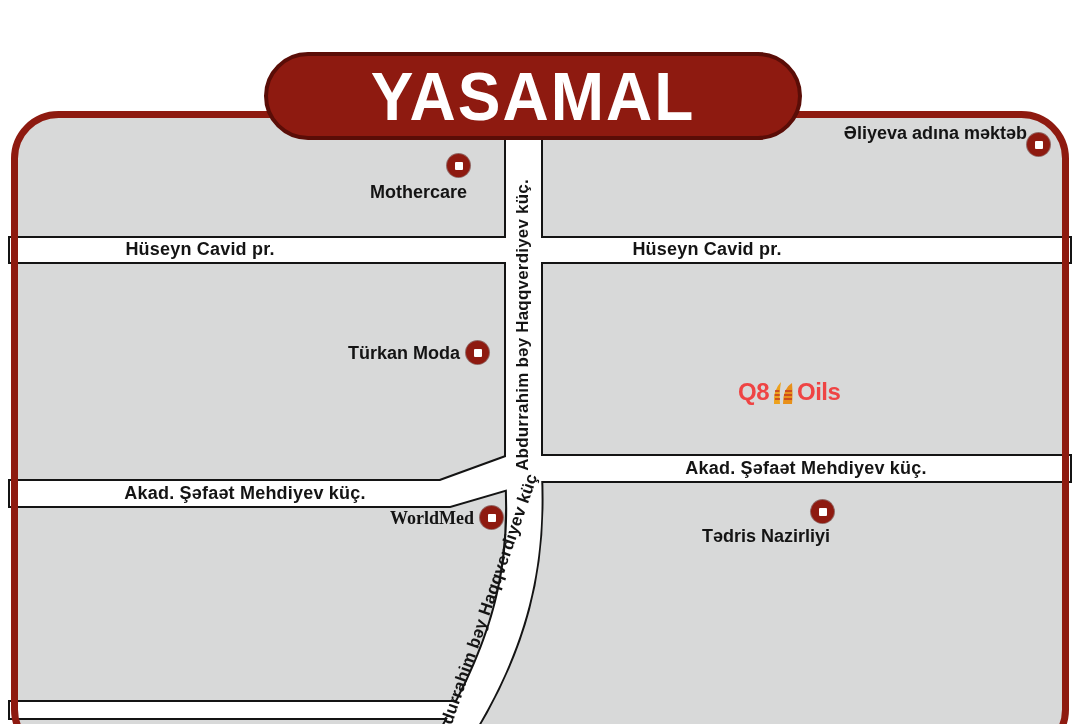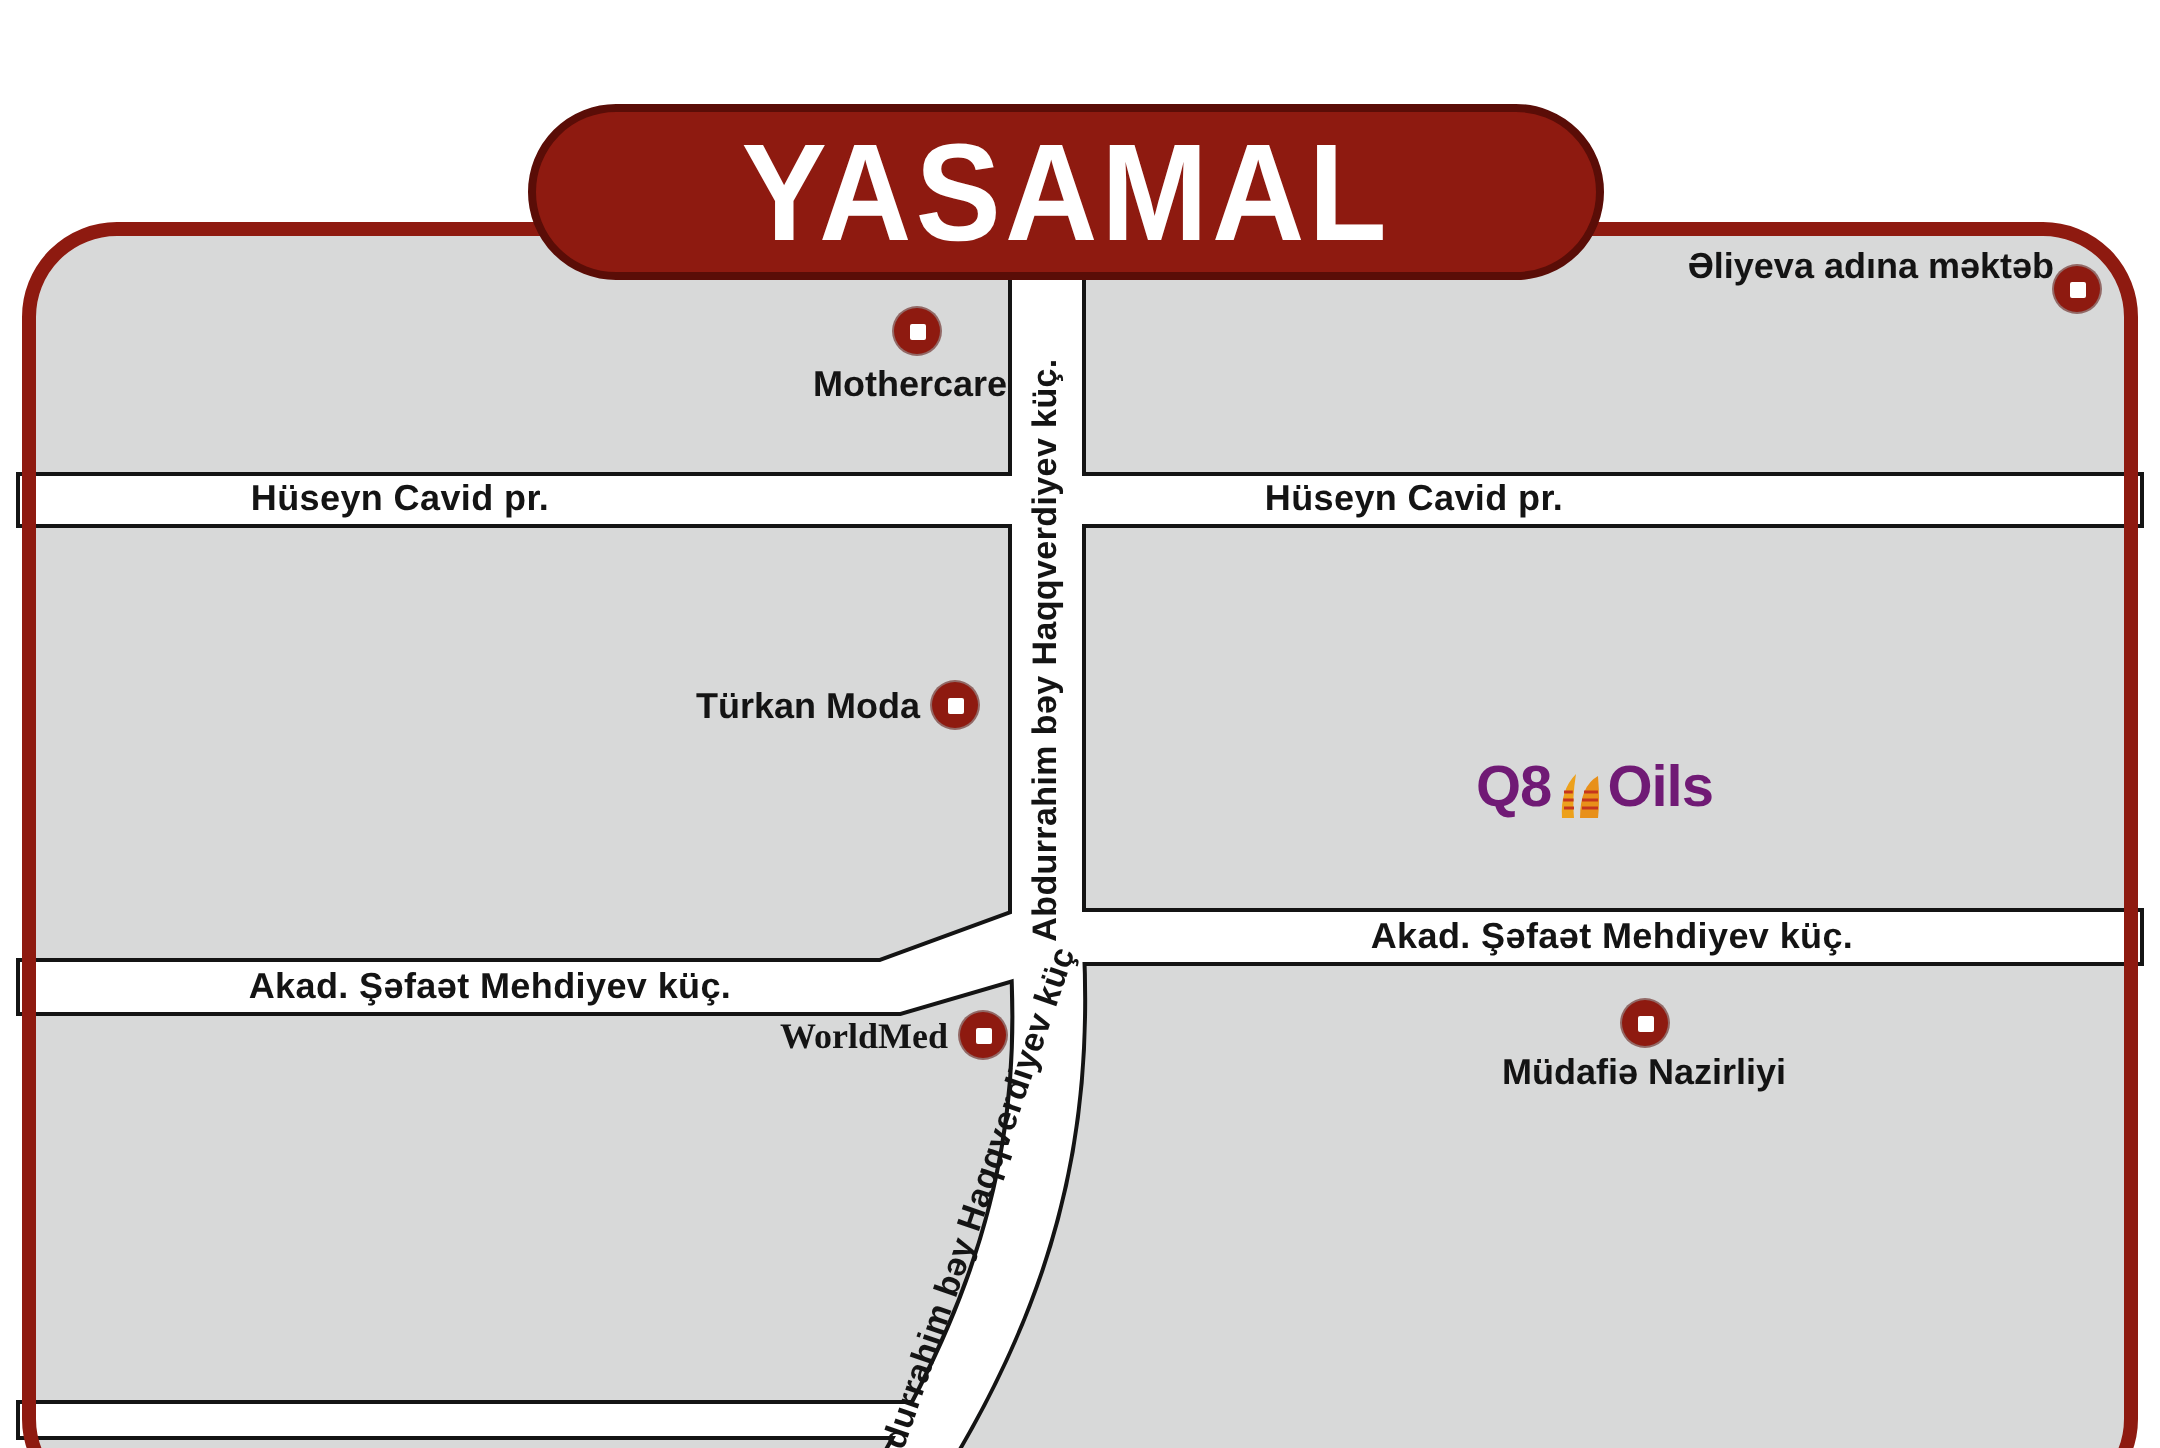--- a/index.html
+++ b/index.html
@@ -38,7 +38,7 @@
     position:absolute;color:var(--ink);font-weight:700;font-size:18px;
     line-height:21px;z-index:14;white-space:nowrap;
   }
-  .poi-label.center{text-align:center;}
+  .poi-label.center{text-align:left;}
   .poi-label.right{text-align:right;}
 
   .marker{

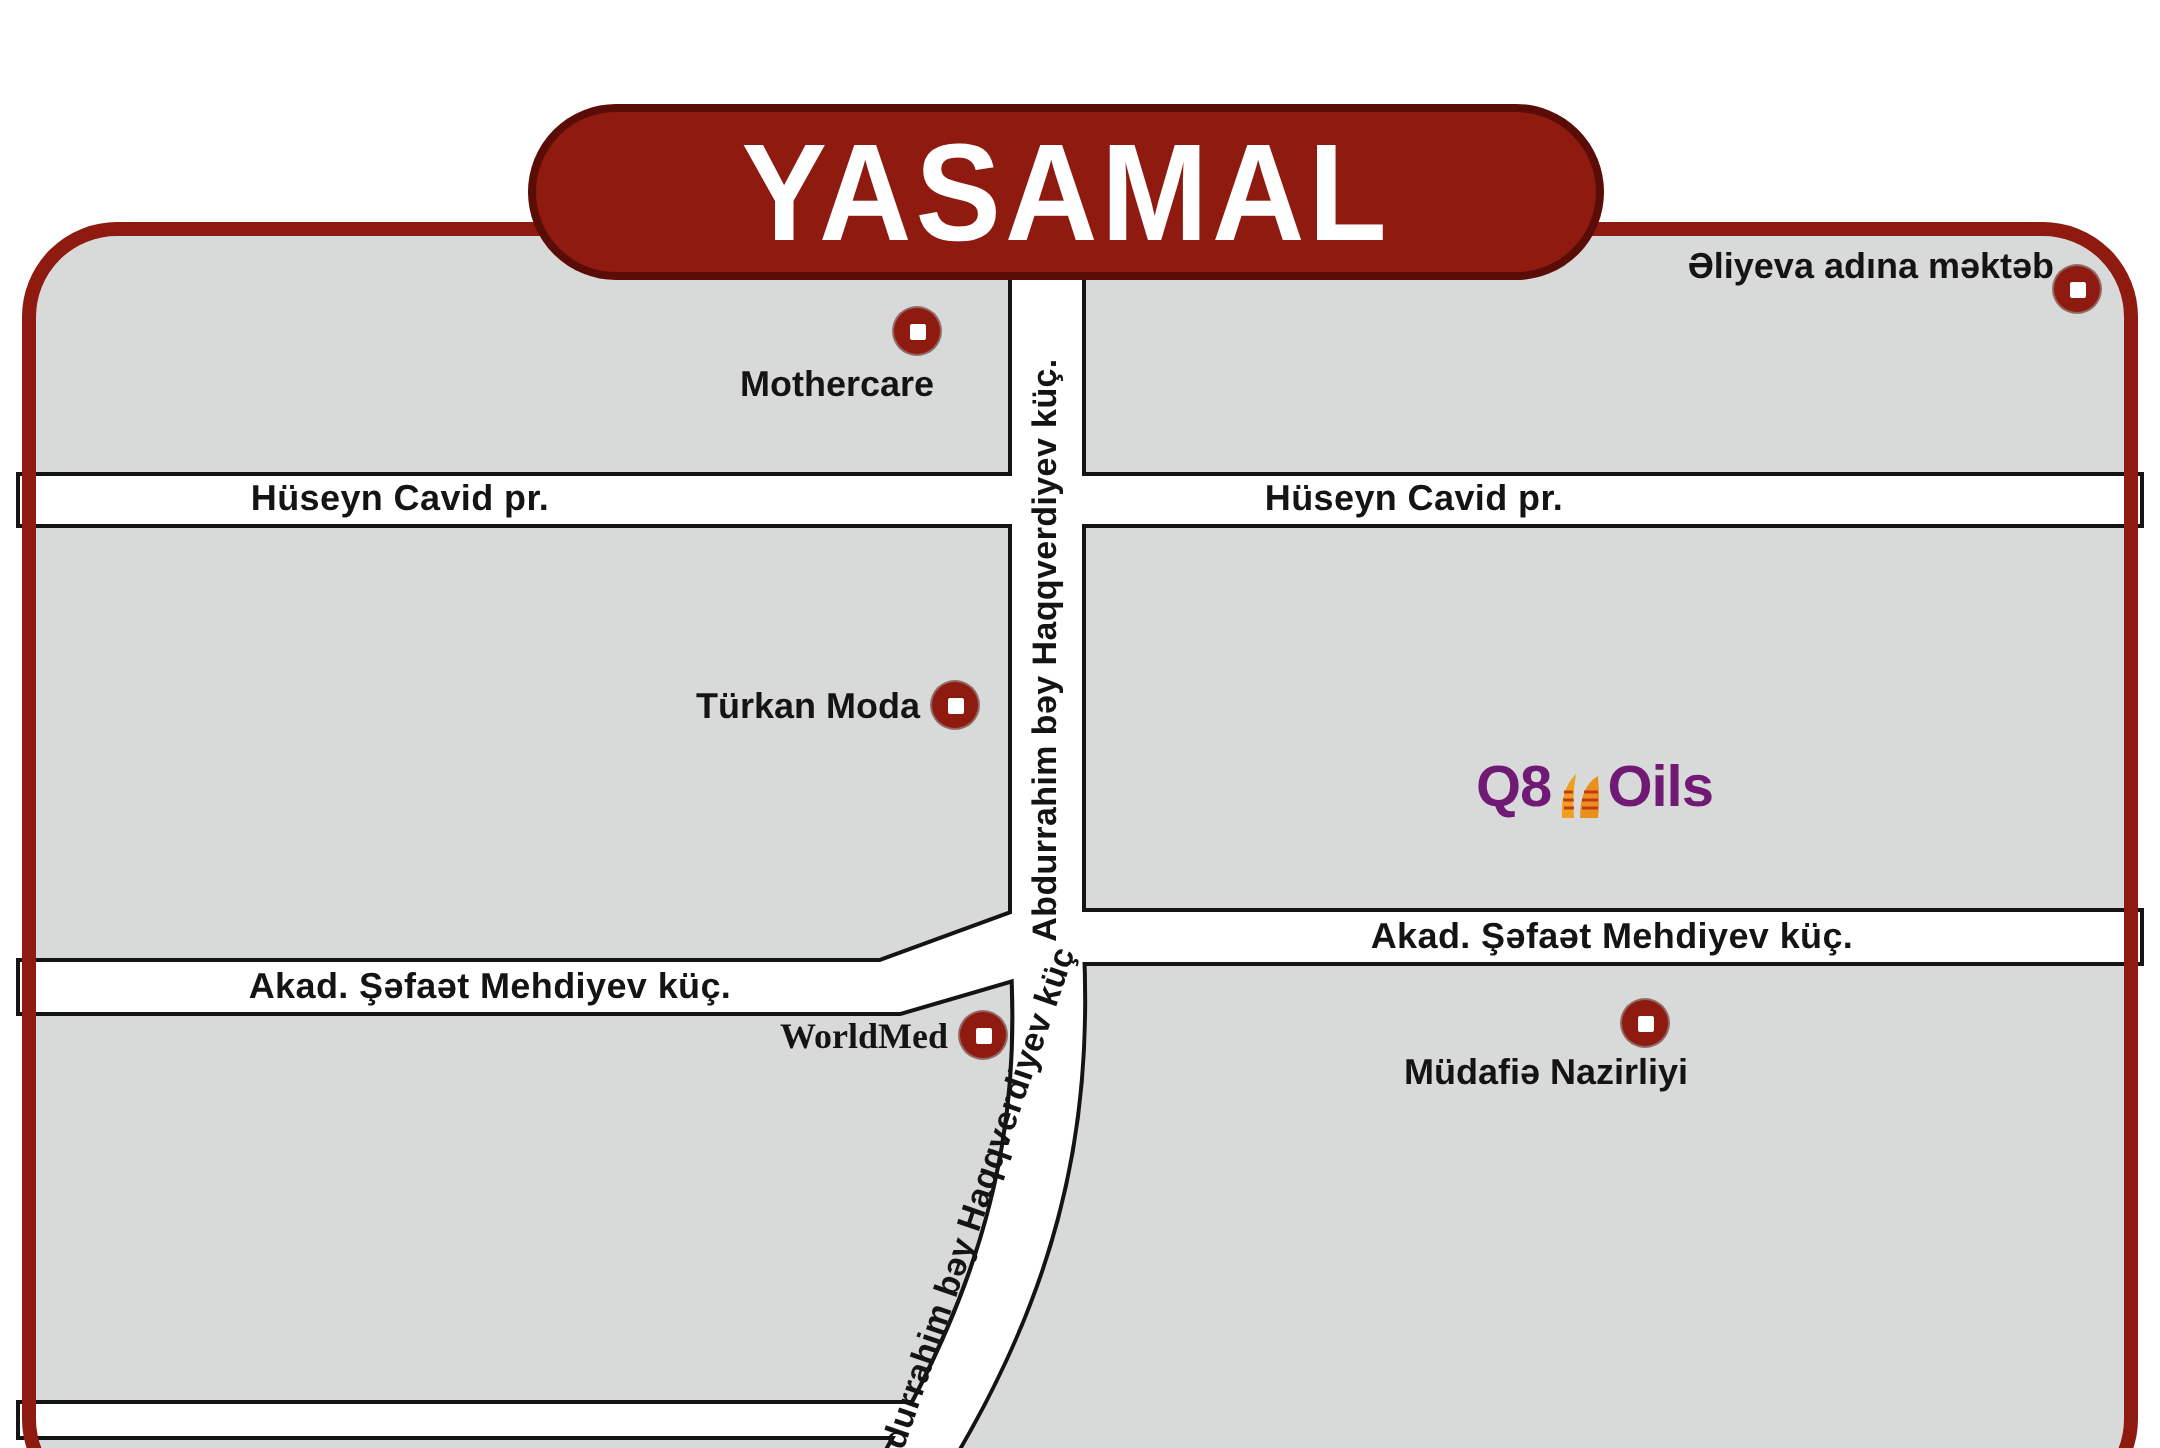--- a/index.html
+++ b/index.html
@@ -50,7 +50,7 @@
 
   .q8-logo{position:absolute;left:738px;top:334px;z-index:16;}
   .q8-row1{display:flex;align-items:flex-end;gap:1px;}
-  .q8-word{font-size:29px;font-weight:800;color:#701a75;letter-spacing:-.5px;}
+  .q8-word{font-size:24px;font-weight:800;color:#ef4444;letter-spacing:-.5px;}
   .q8-row2{display:flex;align-items:flex-start;gap:5px;margin-top:-2px;margin-left:42px;}
   .q8-servis{font-size:22px;font-weight:700;color:#1c1c1c;letter-spacing:1.5px;margin-top:3px;}
 </style>

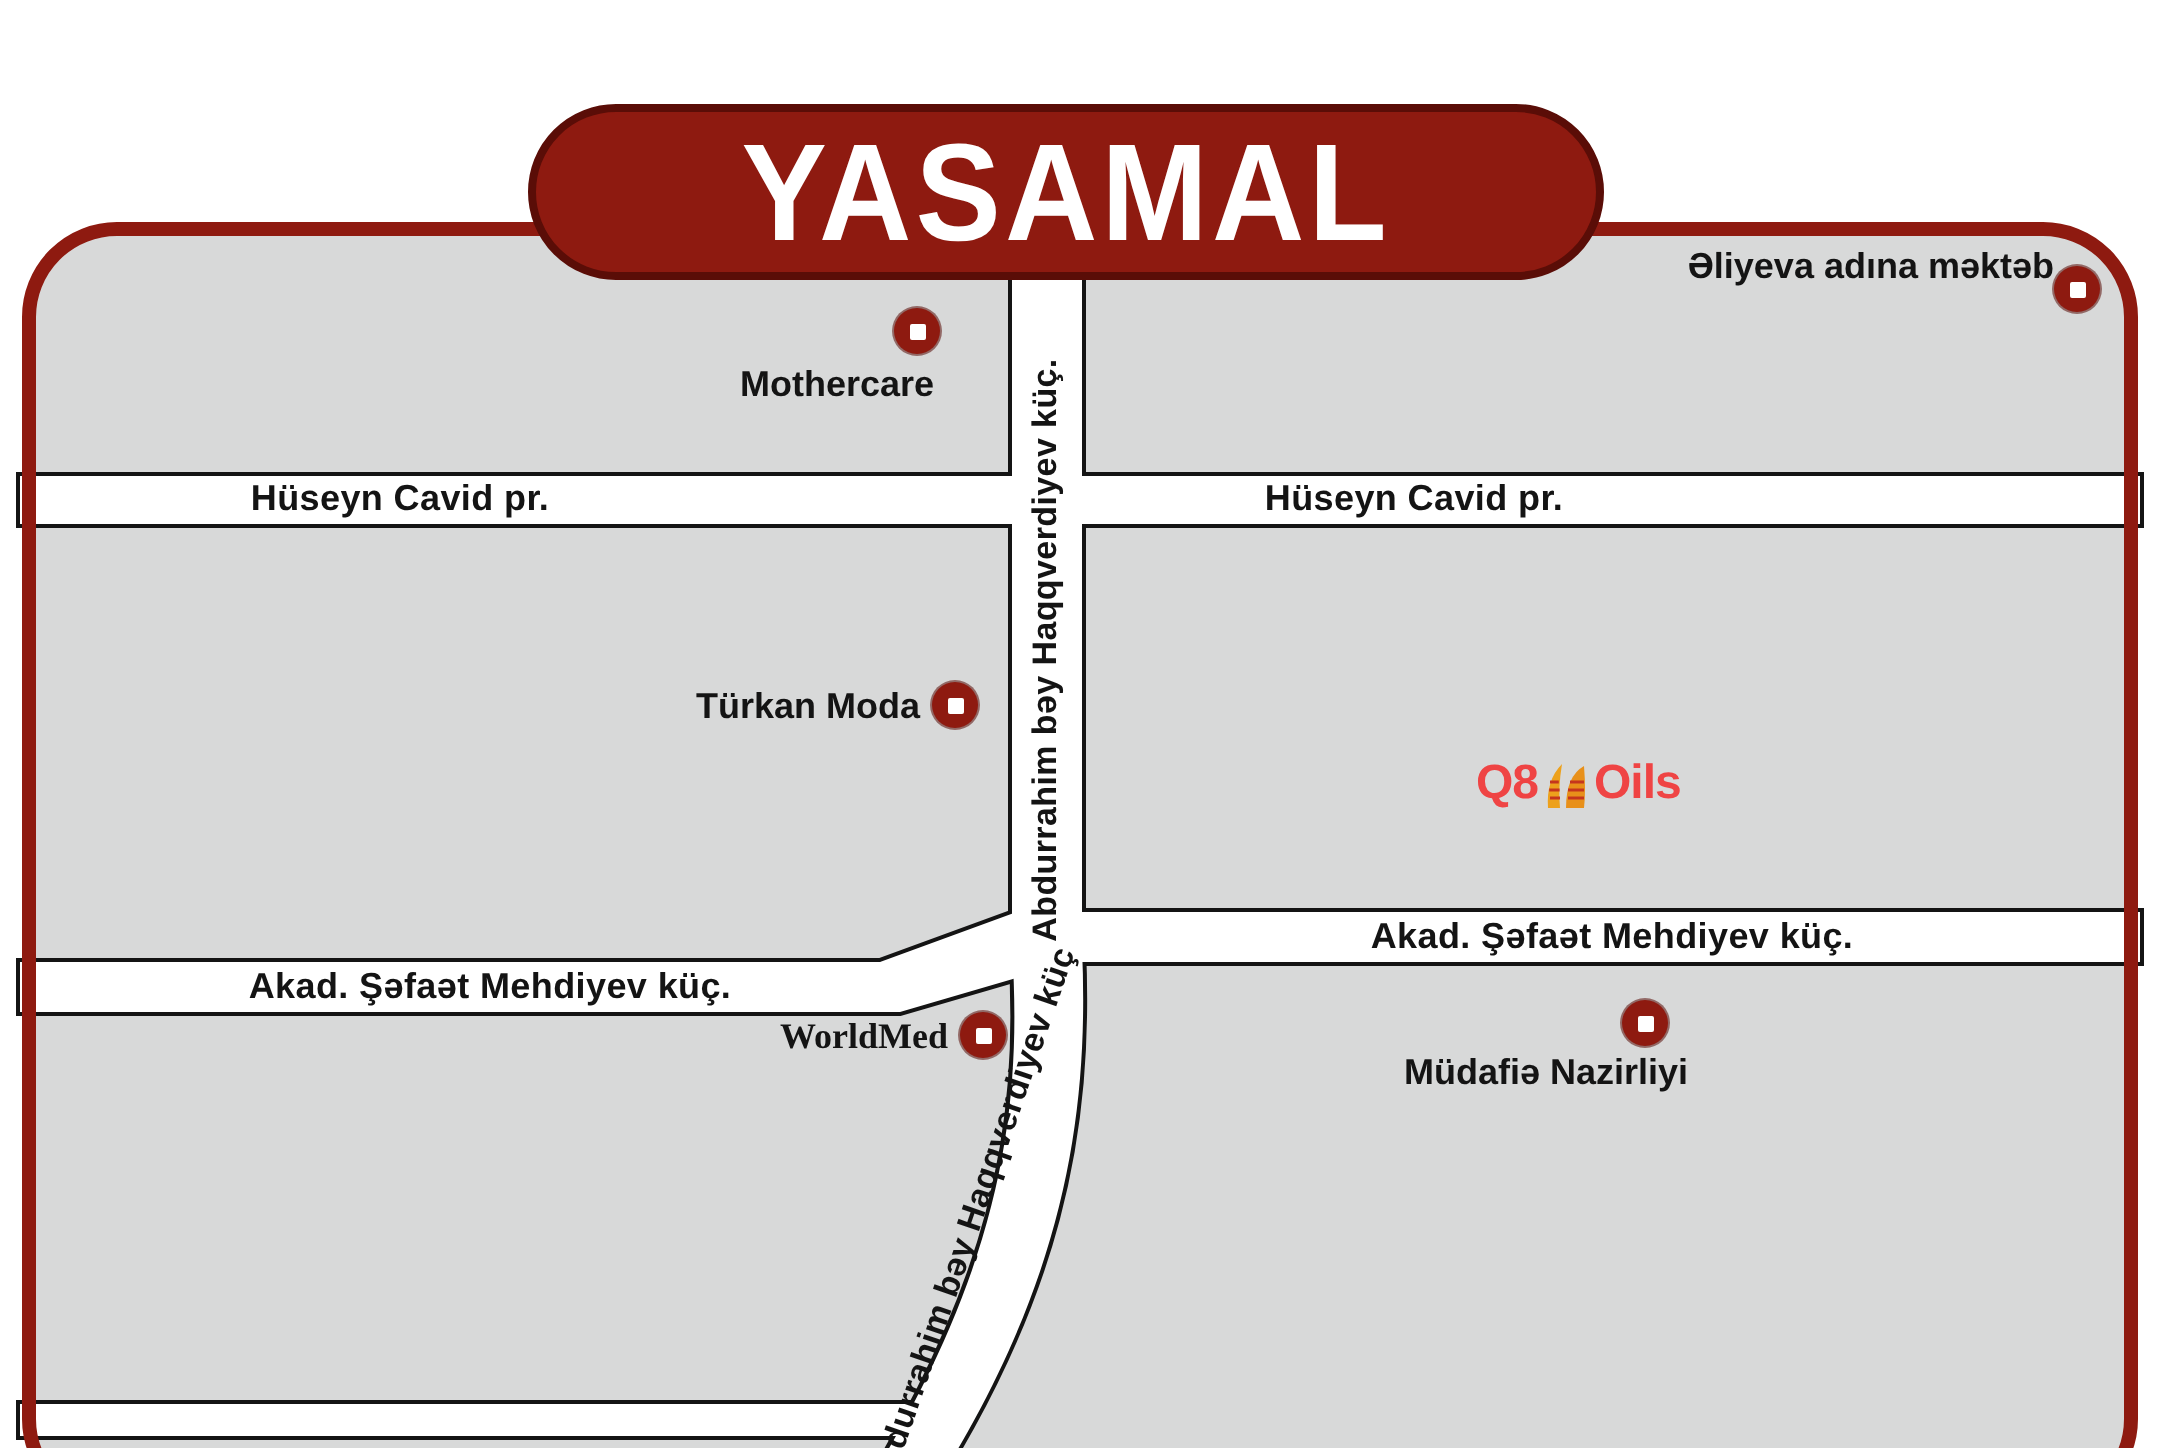--- a/index.html
+++ b/index.html
@@ -121,7 +121,7 @@
       <div class="sq"></div>
     </div>
   <div class="poi-label center" style="left:702px;top:482px;width:240px;">
-    <div>Müdafiə Nazirliyi</div>
+    <div>Tədris Nazirliyi</div>
   </div>
 
   <div class="q8-logo">

